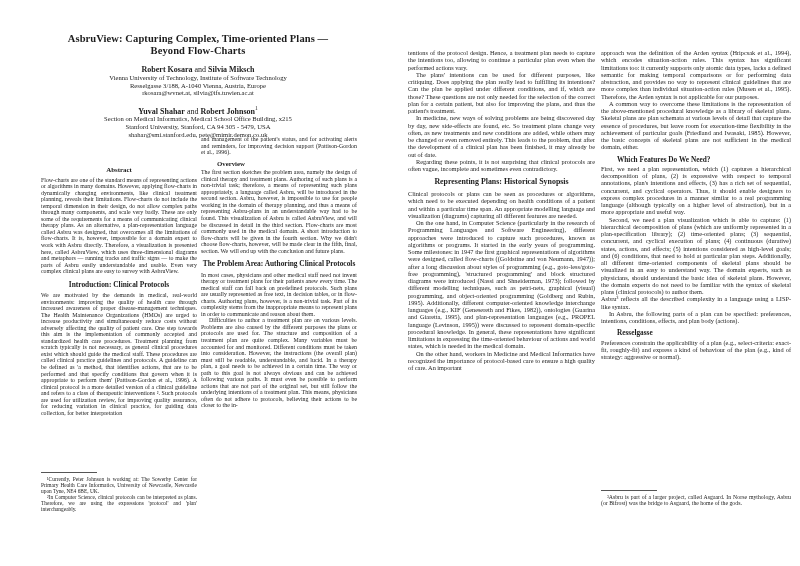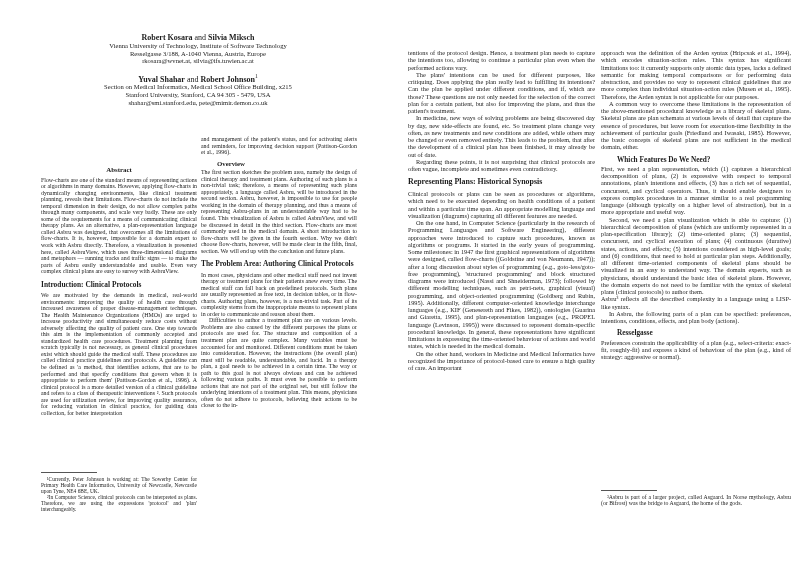--- a/index.html
+++ b/index.html
@@ -44,6 +44,10 @@
 <body>
 
 <div class="abs hdr">
+  <div class="title">
+    <div>AsbruView: Capturing Complex, Time-oriented Plans —</div>
+    <div>Beyond Flow-Charts</div>
+  </div>
 
   <div class="authors"><span class="nm">Robert Kosara</span><span> and </span><span class="nm">Silvia Miksch</span></div>
   <div class="affil">Vienna University of Technology, Institute of Software Technology</div>

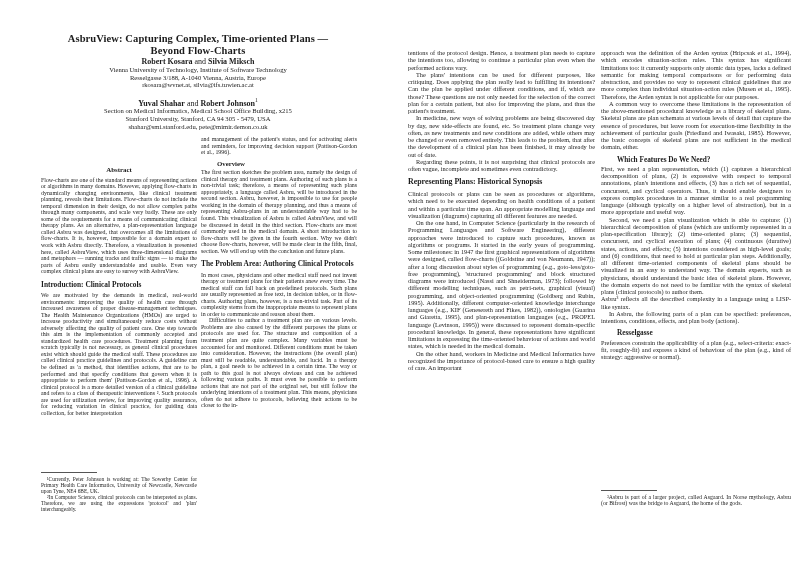--- a/index.html
+++ b/index.html
@@ -11,7 +11,7 @@
   
   .hdr{left:38px;top:33px;width:320px;text-align:center;}
   .title{font-weight:bold;font-size:10.5px;line-height:12px;letter-spacing:.1px;}
-  .authors{margin-top:0;font-size:8px;line-height:9px;}
+  .authors{margin-top:8px;font-size:8px;line-height:9px;}
   .authors .nm{font-weight:bold;}
   .authors sup{font-size:5.5px;}
   .affil{font-size:6.6px;line-height:7.6px;}

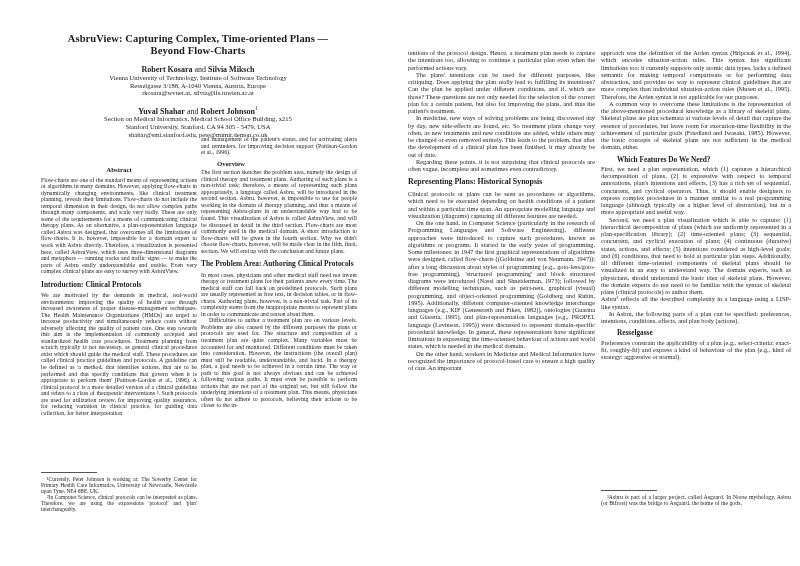--- a/index.html
+++ b/index.html
@@ -22,7 +22,7 @@
   .pg2{font-size:6.3px;line-height:7.25px;}
   .col p{margin:0;text-indent:8px;}
   .col p.noind{text-indent:0;}
-  .sechead{font-weight:bold;text-indent:0;margin:6px 0 3px 0;}
+  .sechead{font-weight:bold;text-align:center;text-indent:0;margin:6px 0 3px 0;}
   .pg1 .sechead{font-size:7.4px;line-height:8.2px;}
   .pg2 .sechead{font-size:7.9px;line-height:8.8px;}
   .subhead{font-weight:bold;text-align:left;text-indent:0;margin:5px 0 2px 16px;}

